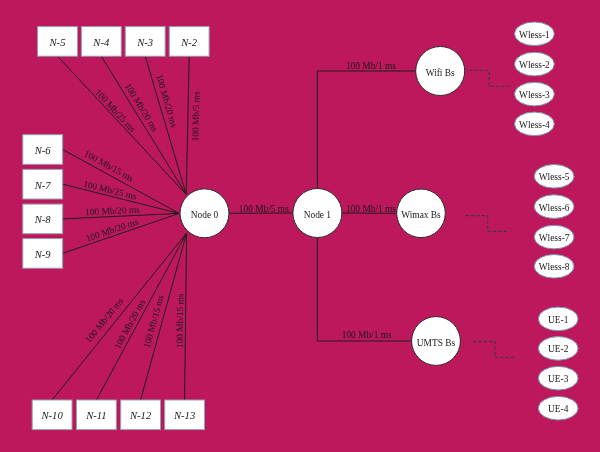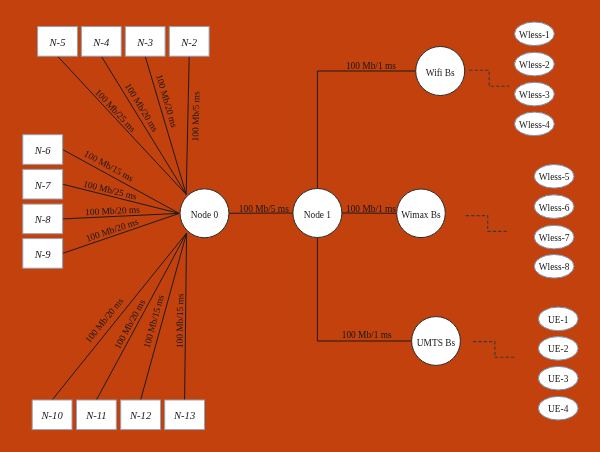--- a/index.html
+++ b/index.html
@@ -3,7 +3,7 @@
 <meta charset="utf-8">
 <style>
   html,body{margin:0;padding:0;background:#ffffff;}
-  #stage{position:relative;width:600px;height:452px;background:#c2410c;overflow:hidden;
+  #stage{position:relative;width:600px;height:452px;background:#be185d;overflow:hidden;
     font-family:"Liberation Serif","DejaVu Serif",serif;}
   svg#topo{position:absolute;left:0;top:0;width:600px;height:452px;display:block;
     transform:translateZ(0);}

